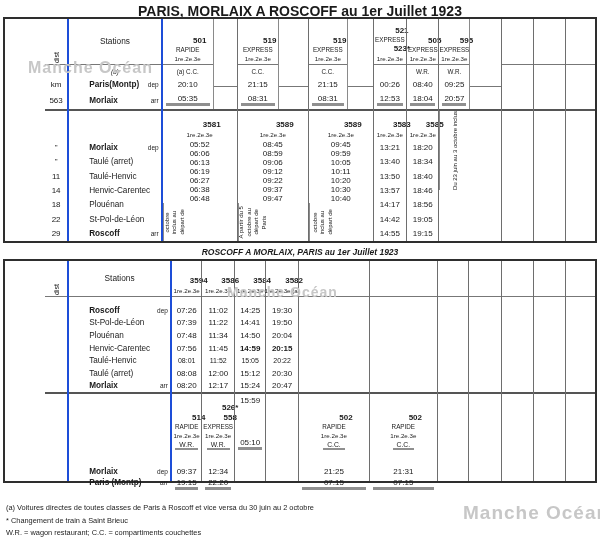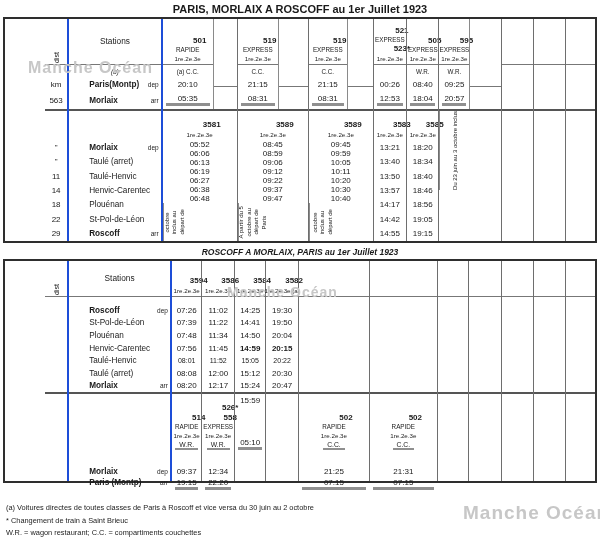--- a/index.html
+++ b/index.html
@@ -7,7 +7,7 @@
         font-family:"Liberation Sans",sans-serif;color:#1a1a1a;overflow:hidden;}
   .topbar{position:absolute;top:3px;left:0;width:100%;height:13px;}
   .code{position:absolute;left:5px;top:12px;font-weight:bold;font-size:13px;text-align:center;}
-  .title1{position:absolute;left:0;width:100%;text-align:center;font-weight:bold;font-size:11px;}
+  .title1{position:absolute;left:0;width:100%;text-align:center;font-weight:bold;font-size:14px;}
   .title2{position:absolute;top:247px;left:0;width:100%;text-align:center;font-weight:bold;font-size:8.5px;font-style:italic;}
 
   

